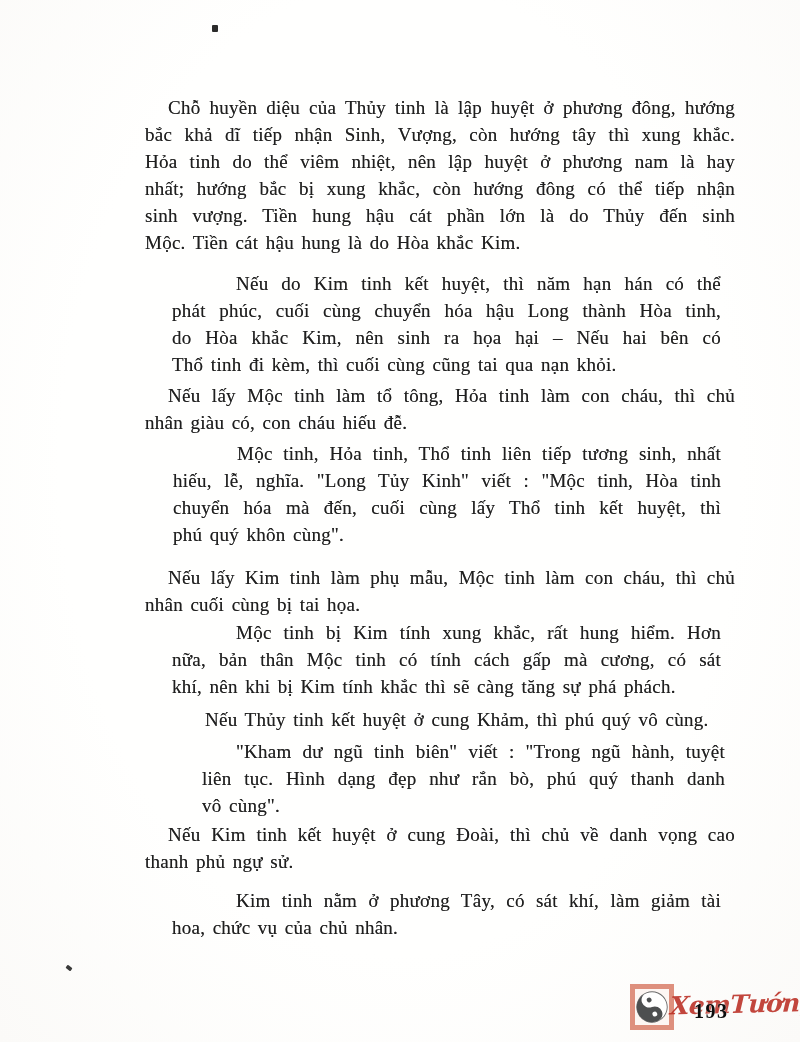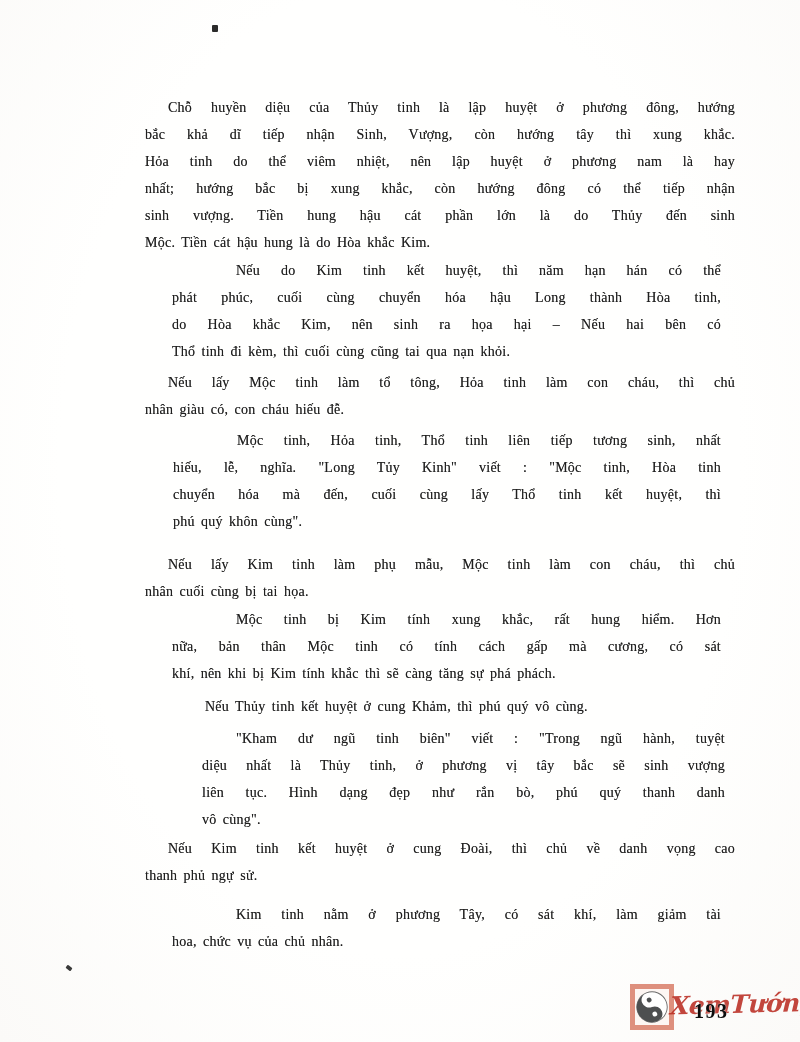--- a/index.html
+++ b/index.html
@@ -11,7 +11,7 @@
   .page{position:absolute;inset:0;background:radial-gradient(ellipse at 50% 45%, #fffffe 60%, #fbfaf8 100%);}
   #text-block{
     position:absolute;left:145px;top:94px;width:590px;
-    font-size:14px;line-height:27px;color:#1f1f1f;
+    font-size:19px;line-height:27px;color:#1f1f1f;
     letter-spacing:0.25px;word-spacing:2.5px;
     text-shadow:0 0 0.4px rgba(10,10,10,0.55);
   }

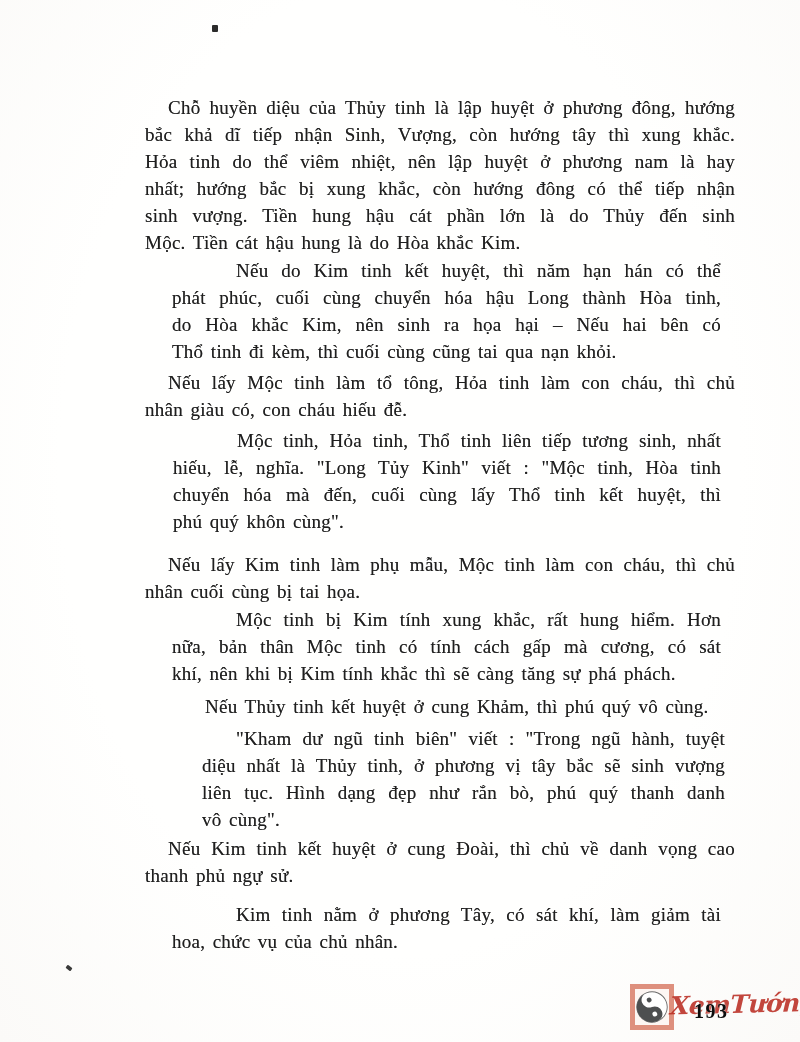--- a/index.html
+++ b/index.html
@@ -25,7 +25,7 @@
   .para.quote-b .line.first{text-indent:34px;}
   .para.deep .line.first{text-indent:60px;}
   
-  #text-block .para:nth-child(2){margin-top:1px;}
+  #text-block .para:nth-child(2){margin-top:14px;}
   #text-block .para:nth-child(3){margin-top:4px;}
   #text-block .para:nth-child(4){margin-top:4px;margin-left:28px;}
   #text-block .para:nth-child(5){margin-top:16px;}

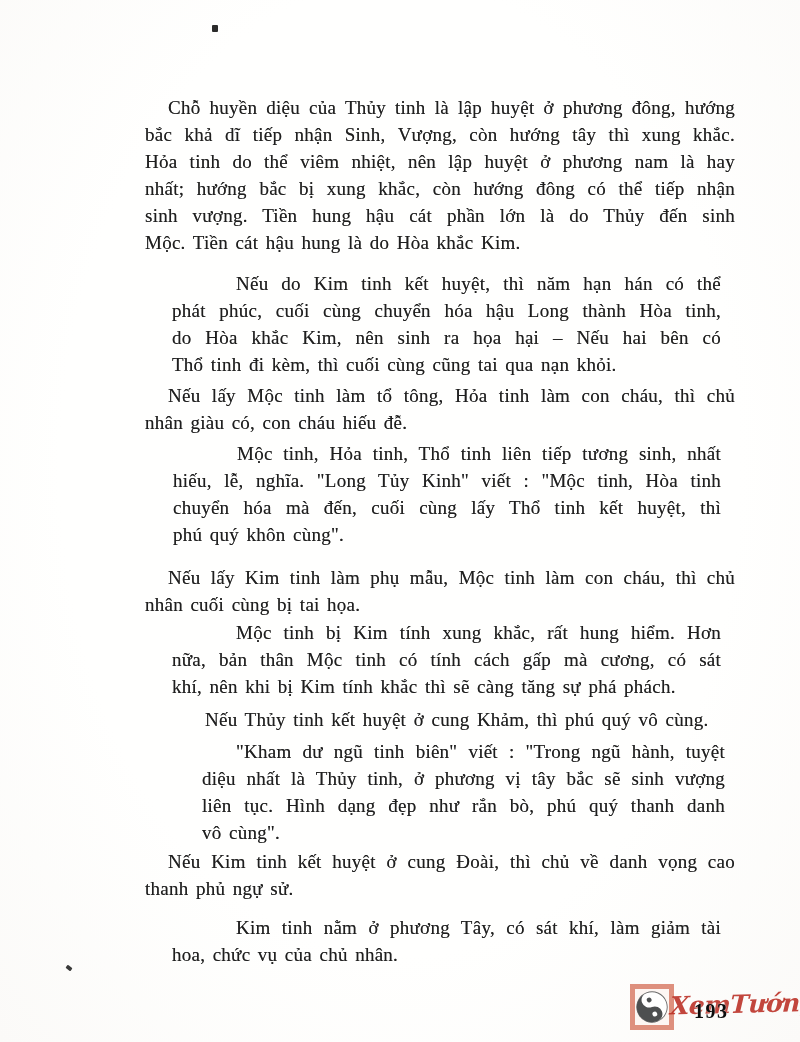--- a/index.html
+++ b/index.html
@@ -102,7 +102,6 @@
       </div>
       <div class="para quote-b">
         <div class="line first">"Kham dư ngũ tinh biên" viết : "Trong ngũ hành, tuyệt</div>
-        <div class="line">diệu nhất là Thủy tinh, ở phương vị tây bắc sẽ sinh vượng</div>
         <div class="line">liên tục. Hình dạng đẹp như rắn bò, phú quý thanh danh</div>
         <div class="line last">vô cùng".</div>
       </div>

